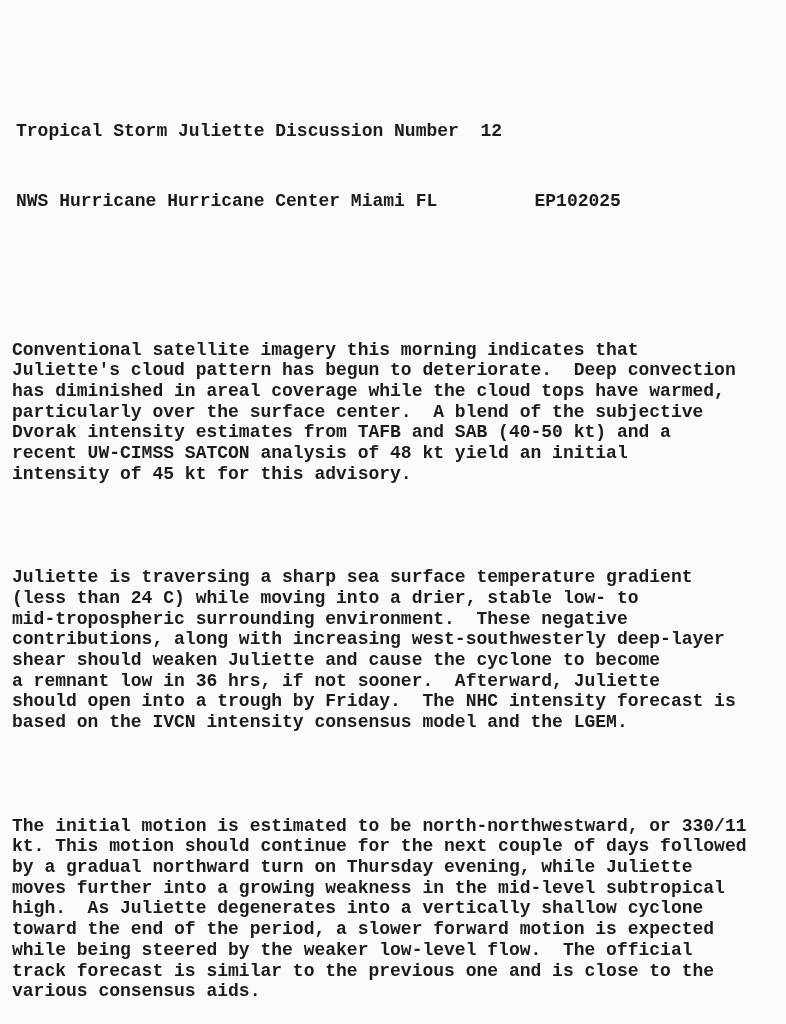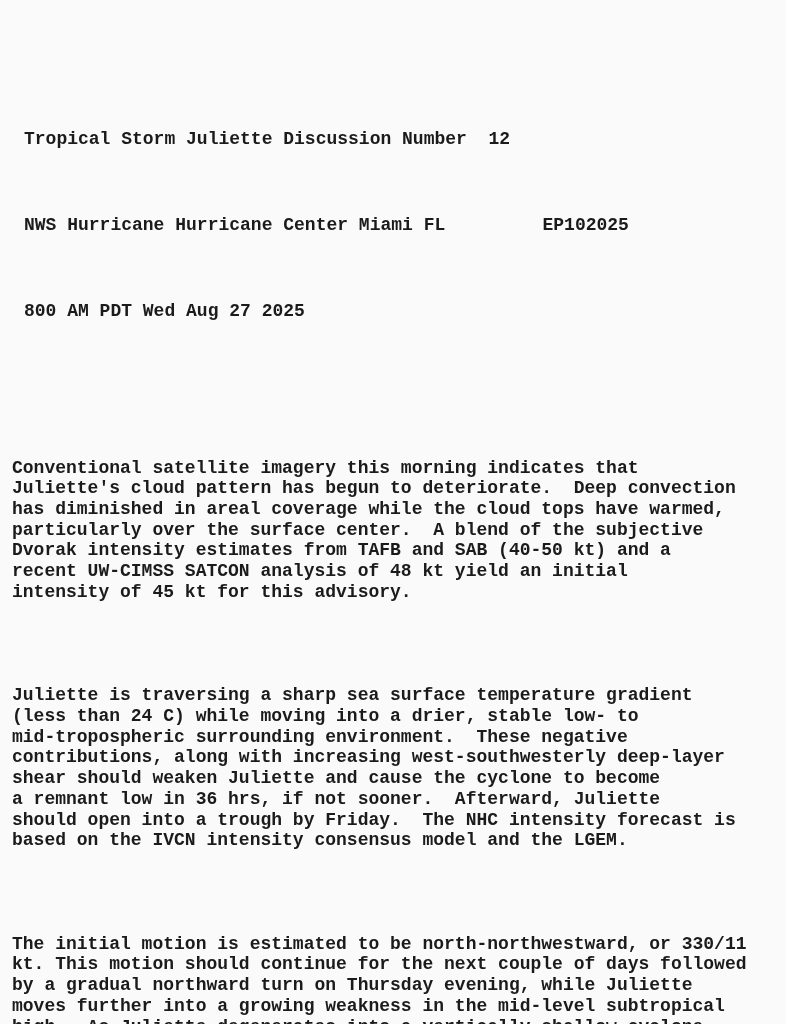--- a/index.html
+++ b/index.html
@@ -29,7 +29,7 @@
   .block:last-child {
     margin-bottom: 0;
   }
-  .line { margin: 12px; }
+  .line { margin: 4px; }
 </style>
 </head>
 <body>

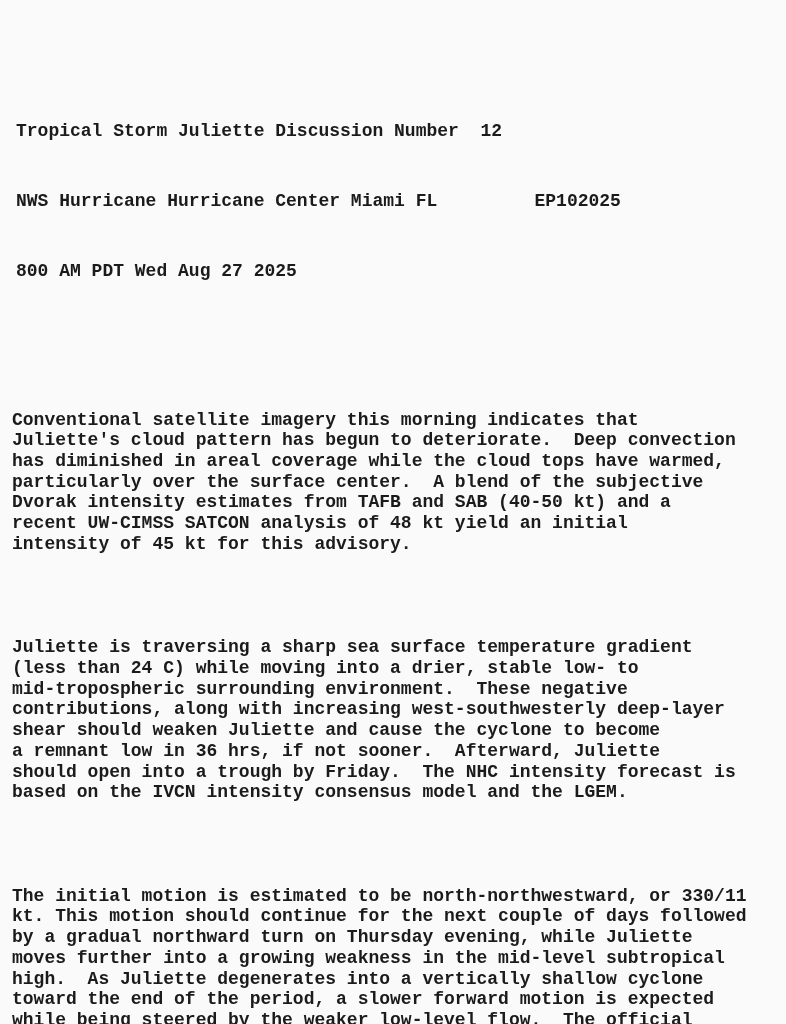--- a/index.html
+++ b/index.html
@@ -39,7 +39,6 @@
   <div class="block">
     <div class="line">Tropical Storm Juliette Discussion Number  12</div>
     <div class="line">NWS Hurricane Hurricane Center Miami FL         EP102025</div>
-    <div class="line">800 AM PDT Wed Aug 27 2025</div>
   </div>
 
   <div class="block">Conventional satellite imagery this morning indicates that

